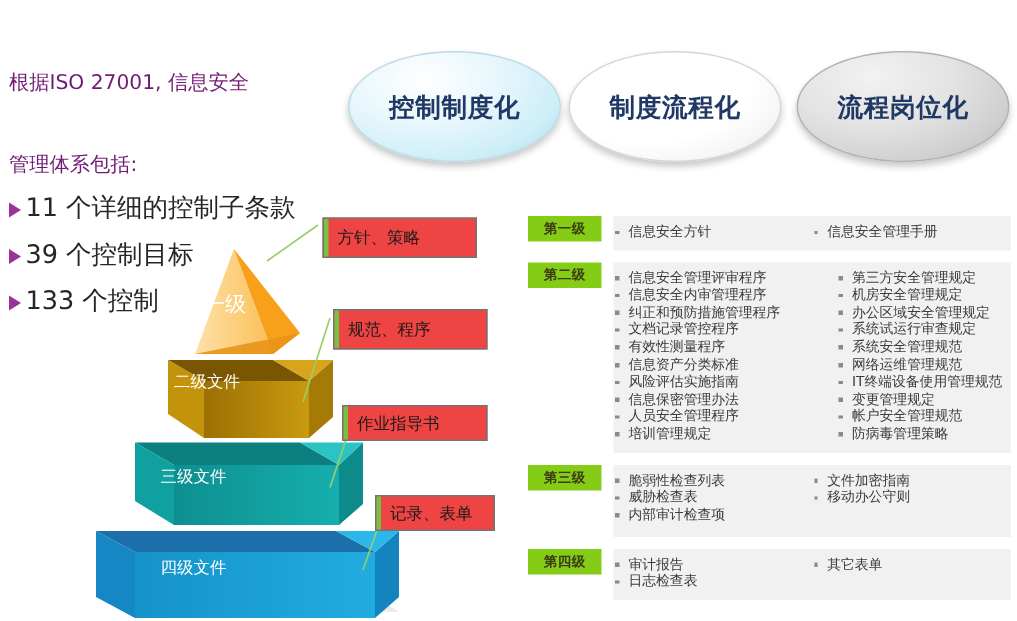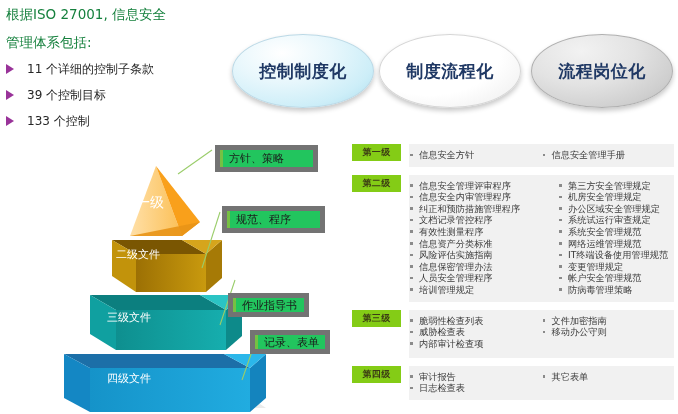--- a/index.html
+++ b/index.html
@@ -15,8 +15,8 @@
   
   .intro{position:absolute;left:6px;top:8px;width:222px;}
   .intro-line{
-    font-size:13.5px;color:#15803d;line-height:1.0;
-    margin-bottom:14px;white-space:nowrap;
+    font-size:13.5px;color:#701a75;line-height:1.0;
+    margin-bottom:14px;white-space:nowrap;margin-top:41px;
   }
   .intro-bullet{
     font-size:12px;color:#262626;line-height:1.0;

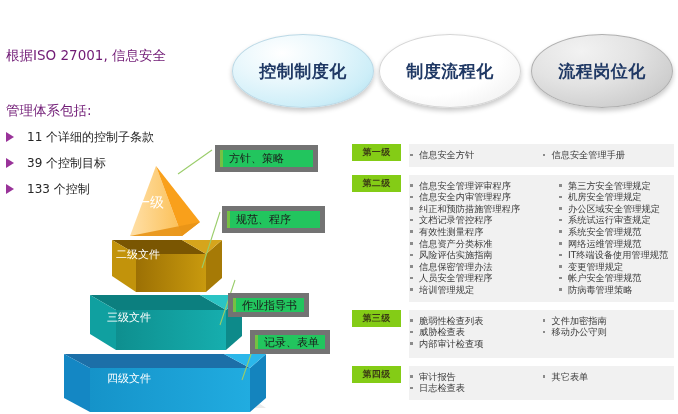--- a/index.html
+++ b/index.html
@@ -19,9 +19,9 @@
     margin-bottom:14px;white-space:nowrap;margin-top:41px;
   }
   .intro-bullet{
-    font-size:12px;color:#262626;line-height:1.0;
+    font-size:17px;color:#262626;line-height:1.0;
     margin-bottom:14px;white-space:nowrap;
-    display:flex;align-items:center;gap:10px;
+    display:flex;align-items:center;gap:0;
   }
   .tri{
     width:0;height:0;display:inline-block;

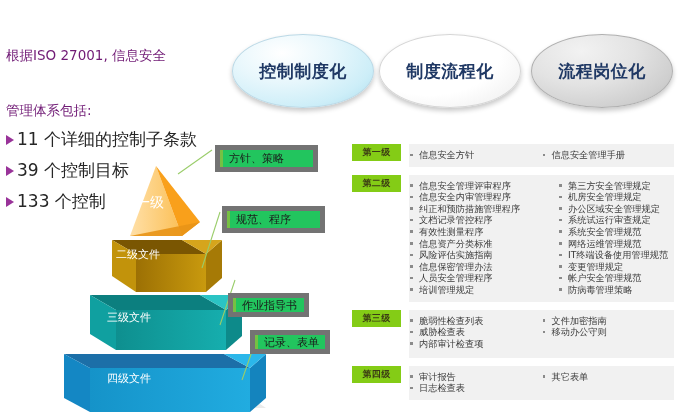--- a/index.html
+++ b/index.html
@@ -73,8 +73,8 @@
   
   .callout{
     position:absolute;
-    background:#22c55e;
-    border:5px solid #737373;
+    background:#ef4444;
+    border:1px solid #737373;
     box-sizing:border-box;
     display:flex;align-items:center;
   }

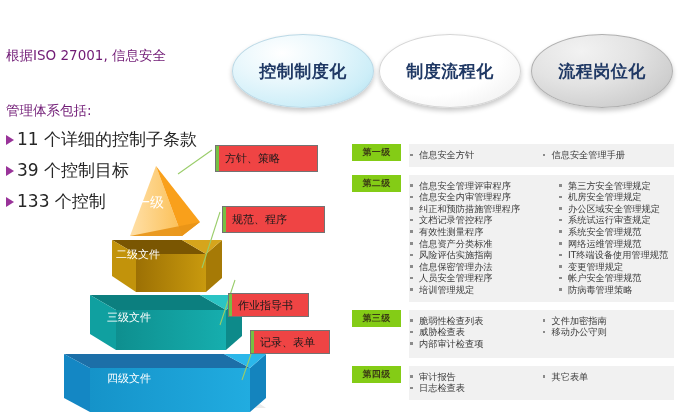--- a/index.html
+++ b/index.html
@@ -88,7 +88,7 @@
   }
   #co1{left:215px;top:145px;width:103px;height:27px;}
   #co2{left:222px;top:206px;width:103px;height:27px;}
-  #co3{left:228px;top:270px;width:81px;height:24px;margin-top:23px;}
+  #co3{left:228px;top:270px;width:97px;height:24px;}
   #co4{left:250px;top:330px;width:80px;height:24px;}
   .leader{position:absolute;stroke:#9acd6a;stroke-width:1.1;fill:none;}
 

